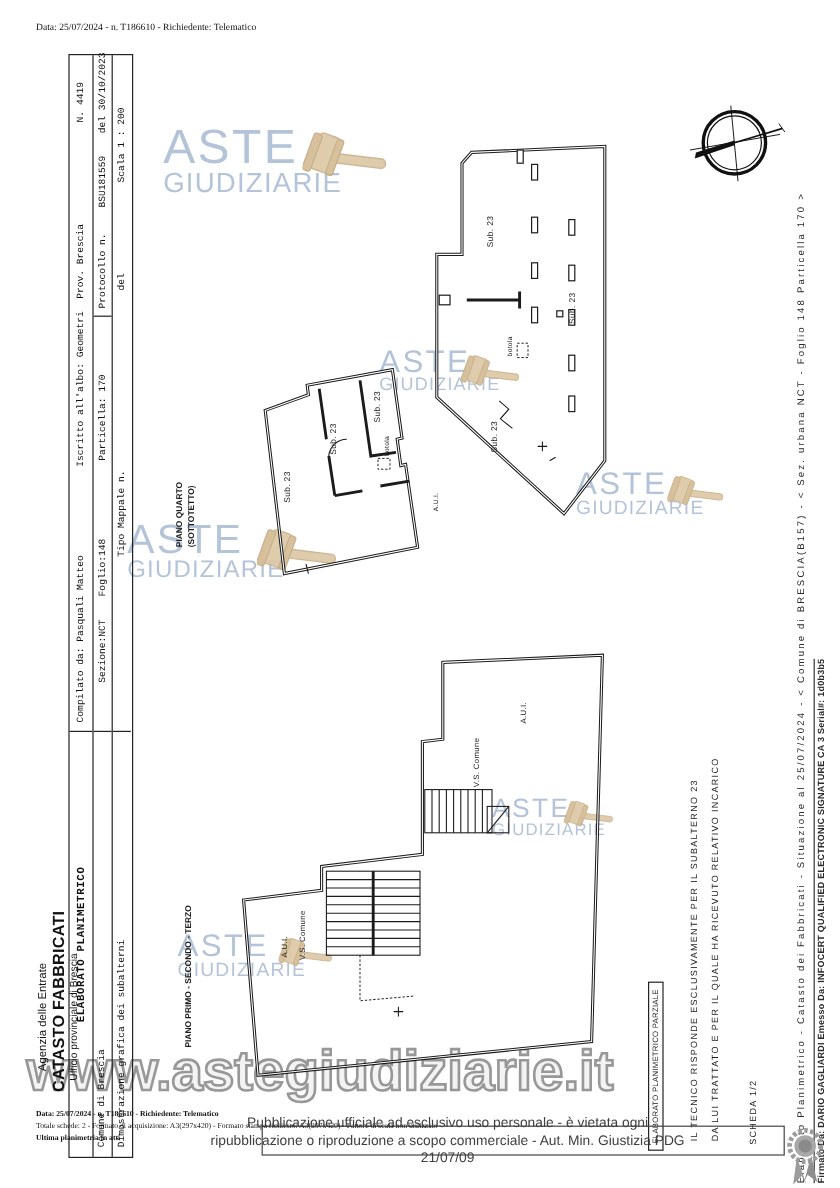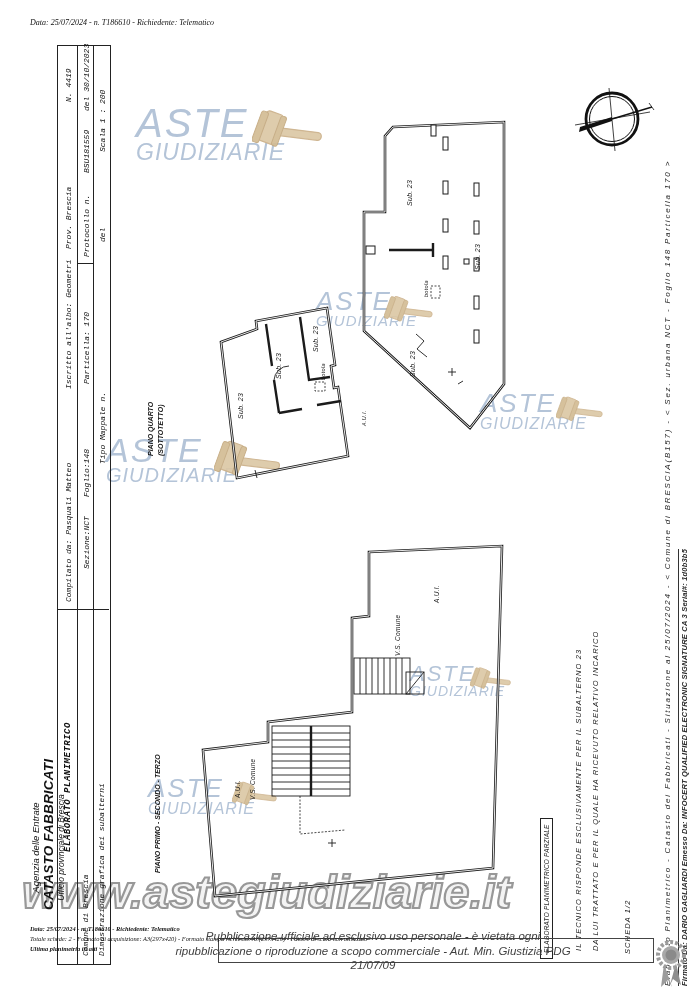--- a/index.html
+++ b/index.html
@@ -4,7 +4,7 @@
 <style>
   html,body{margin:0;padding:0;background:#fff;}
   #page{position:relative;width:700px;height:990px;background:#fff;overflow:hidden;
-        font-family:"Liberation Sans",sans-serif;color:#1a1a1a;font-style:italic;}
+        font-family:"Liberation Sans",sans-serif;color:#1a1a1a;}
   
   .v{position:absolute;transform:rotate(-90deg);transform-origin:0 0;white-space:nowrap;}
   .lbl{font-size:7px;color:#1a1a1a;letter-spacing:.3px;z-index:3;}

